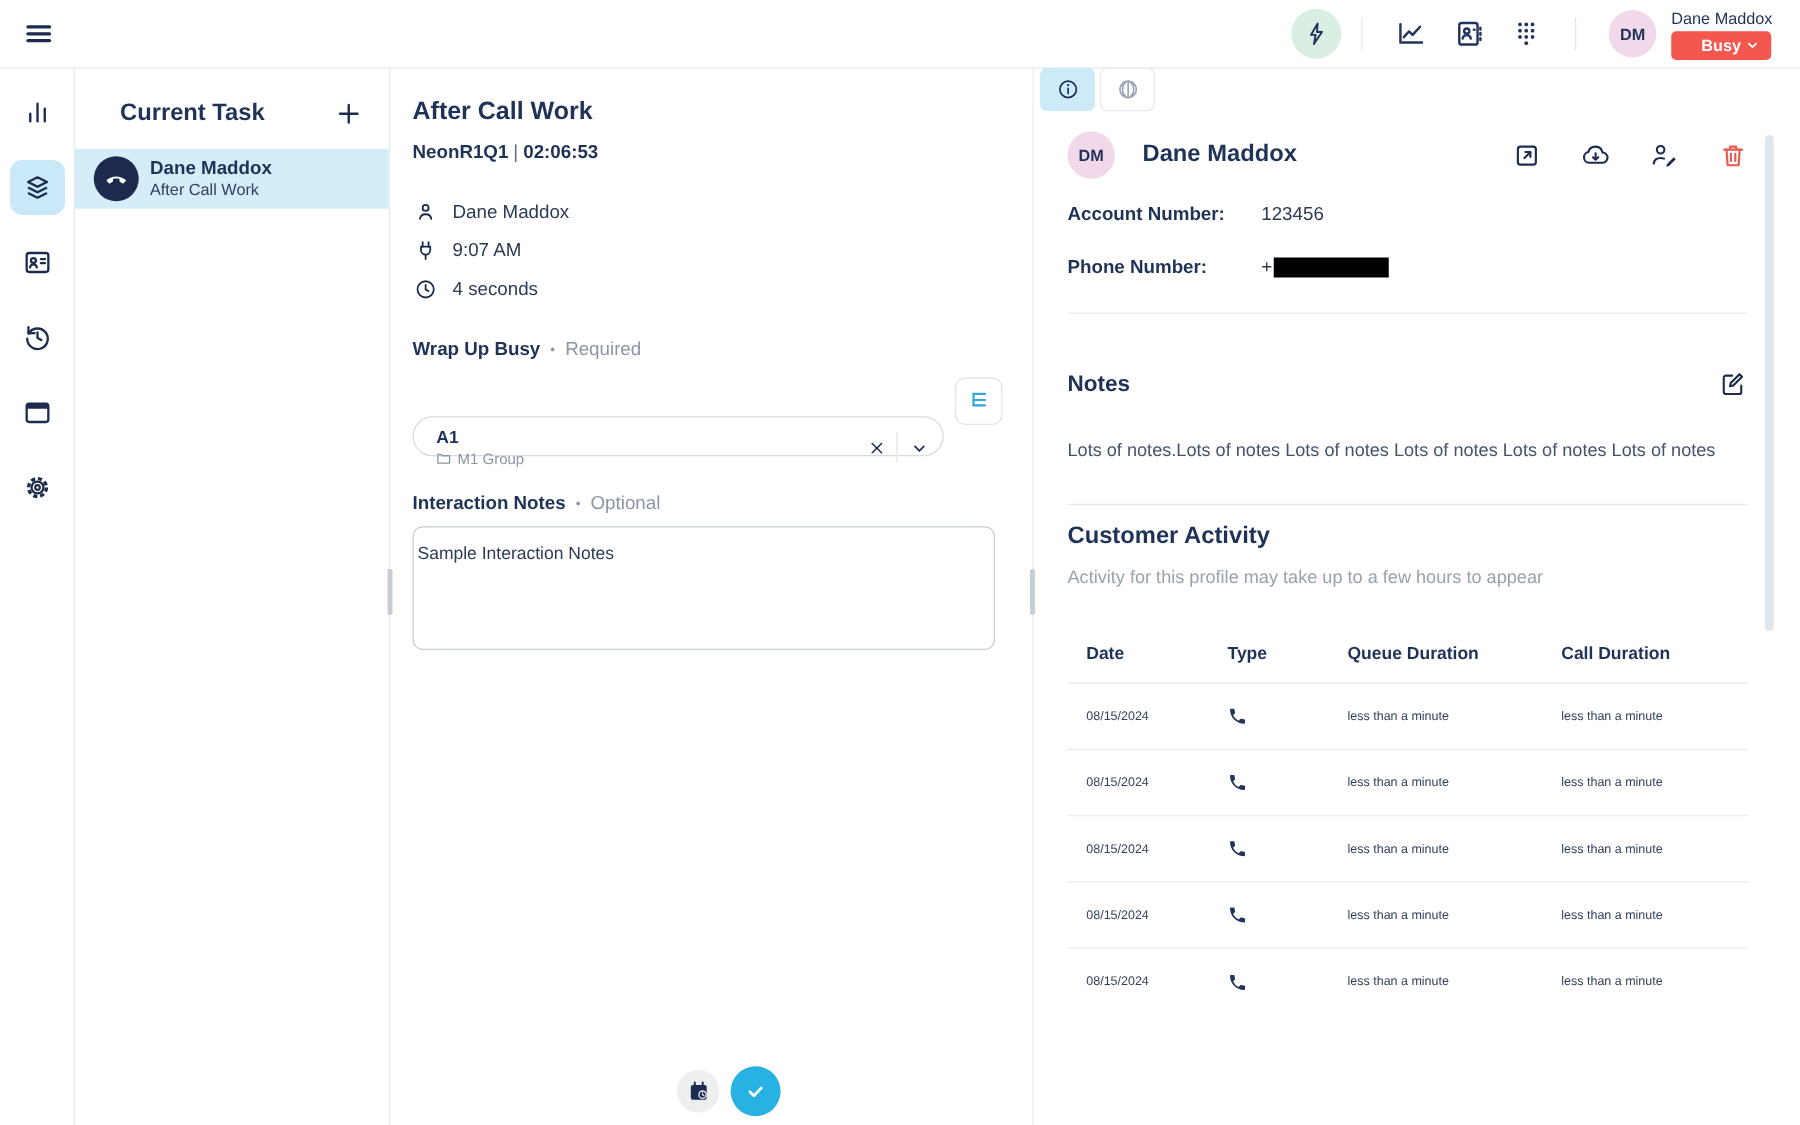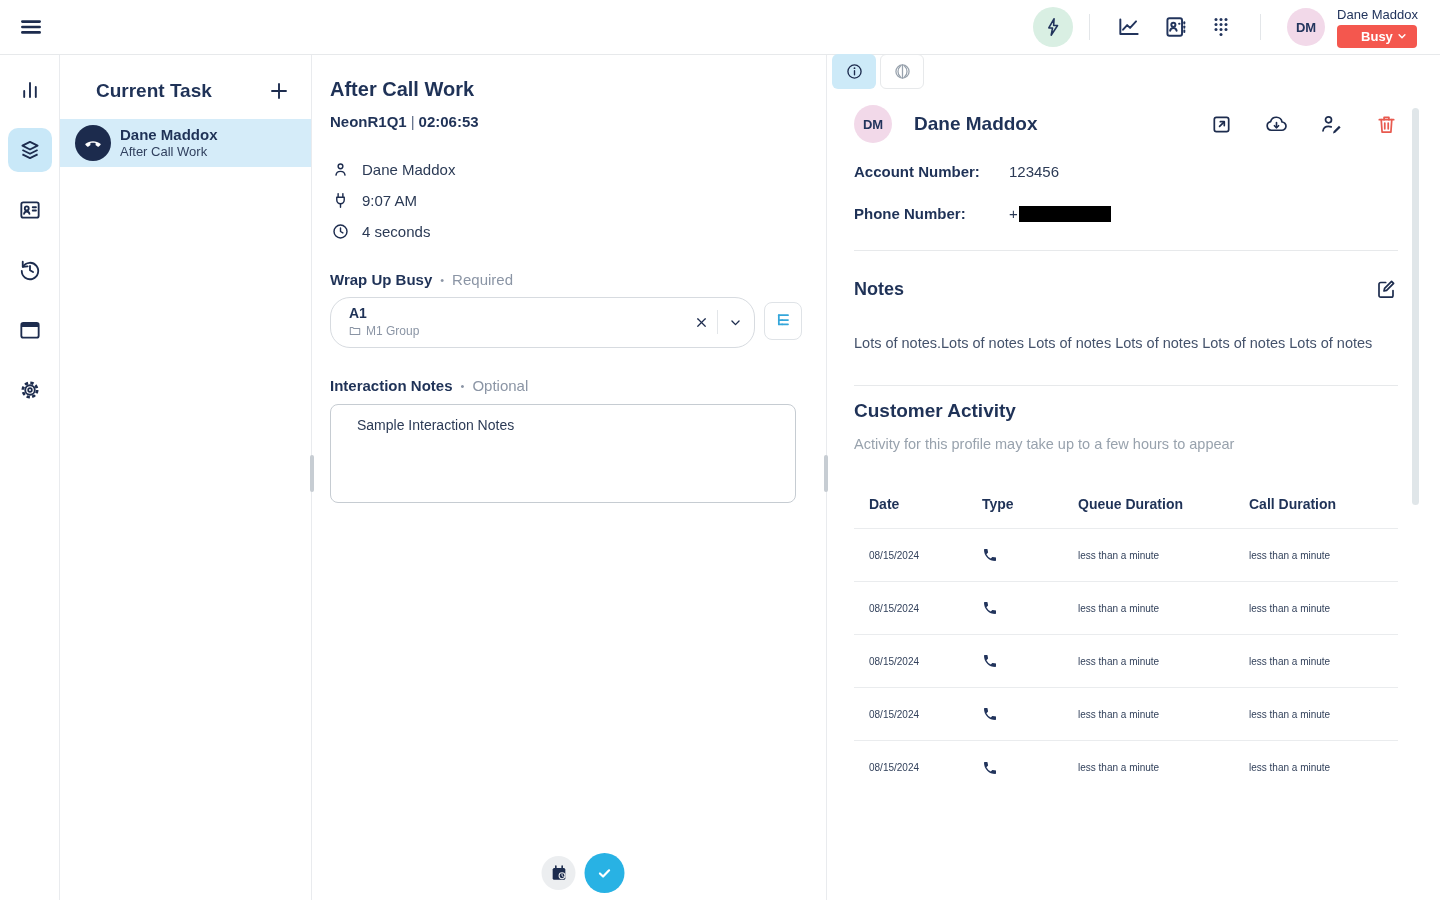--- a/index.html
+++ b/index.html
@@ -114,7 +114,7 @@
   .redact.email { width:236px; height:17px; margin-left:1px; }
   .redact.phone { width:92px; height:16px; margin-left:1px; }
   .hr { height:1px; background:#e7e9eb; margin-top:3px; }
-  .section-head { display:flex; align-items:center; justify-content:space-between; margin-top:26px; }
+  .section-head { display:flex; align-items:center; justify-content:space-between; margin-top:44px; }
   .section-title { font-size:18px; font-weight:bold; color:#1f3257; }
   .notes-text { margin-top:34px; font-size:14.5px; color:#44526b; margin-bottom:34px; }
   .activity-sub { margin-top:14px; font-size:14.5px; color:#98a2ad; }

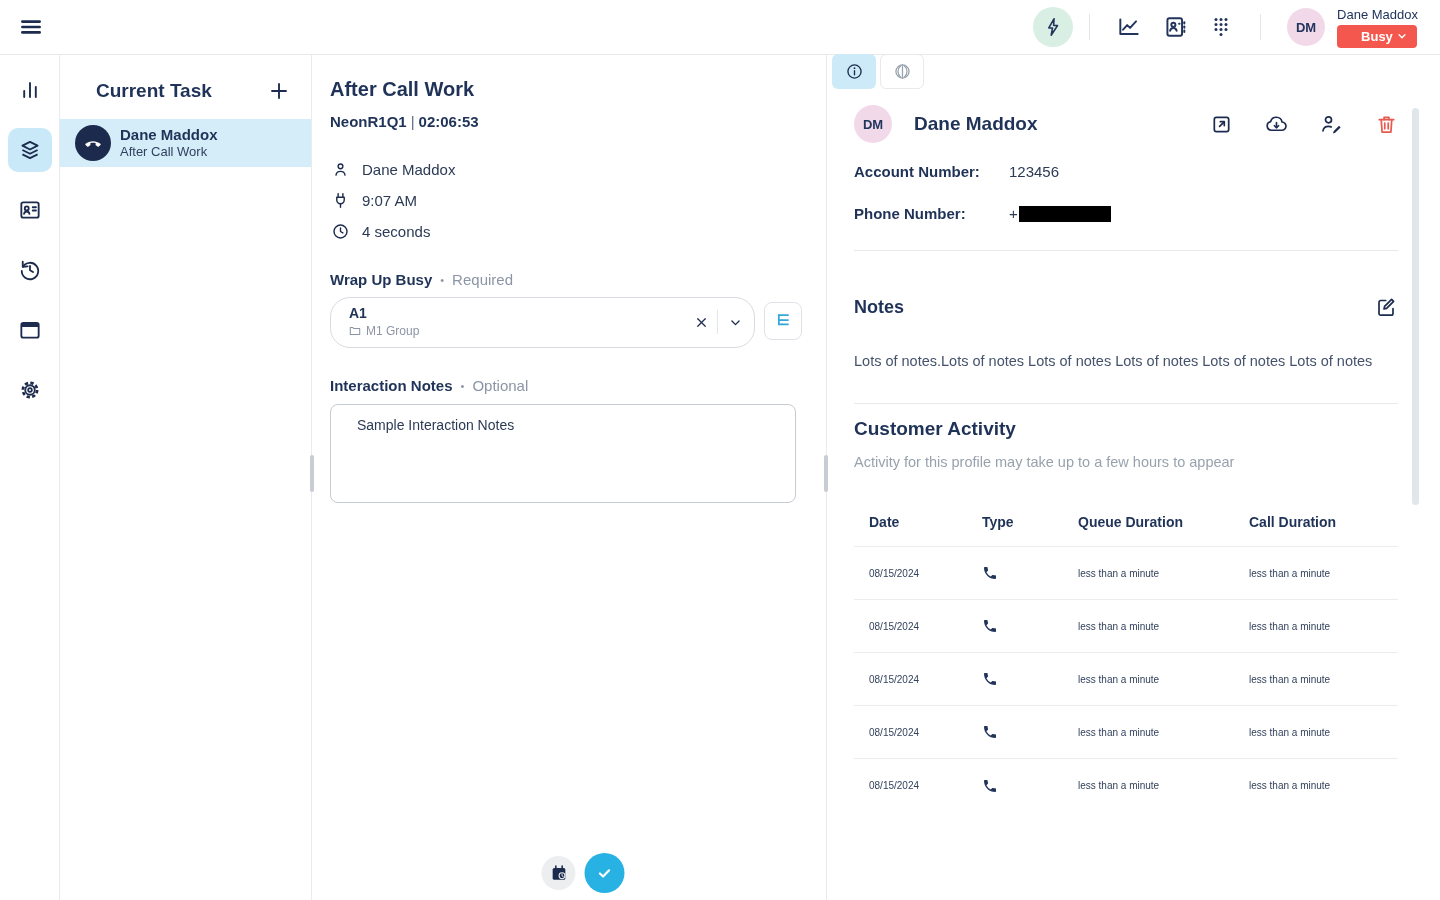--- a/index.html
+++ b/index.html
@@ -67,8 +67,8 @@
   .bullet { font-size:11px; color:#8b95a5; margin:0 8px; }
   .requirement { font-size:15px; color:#8b95a5; }
   .wrap-row { display:flex; align-items:flex-start; margin-top:9px; }
-  .wrap-select { width:425px; height:51px; border:1px solid #d7dbe0; border-radius:20px;
-    position:relative; padding:7px 90px 0 18px; cursor:pointer; background:#fff; }
+  .wrap-select { width:425px; height:32px; border:1px solid #d7dbe0; border-radius:20px;
+    position:relative; padding:7px 90px 0 18px; cursor:pointer; background:#fff;margin-top:36px; }
   .wrap-code { font-size:14px; font-weight:bold; color:#1f3257; line-height:1.25; }
   .wrap-group { display:flex; align-items:center; font-size:12px; color:#8b95a5; margin-top:1px; }
   .wrap-group .mi { margin-right:5px; display:flex; }

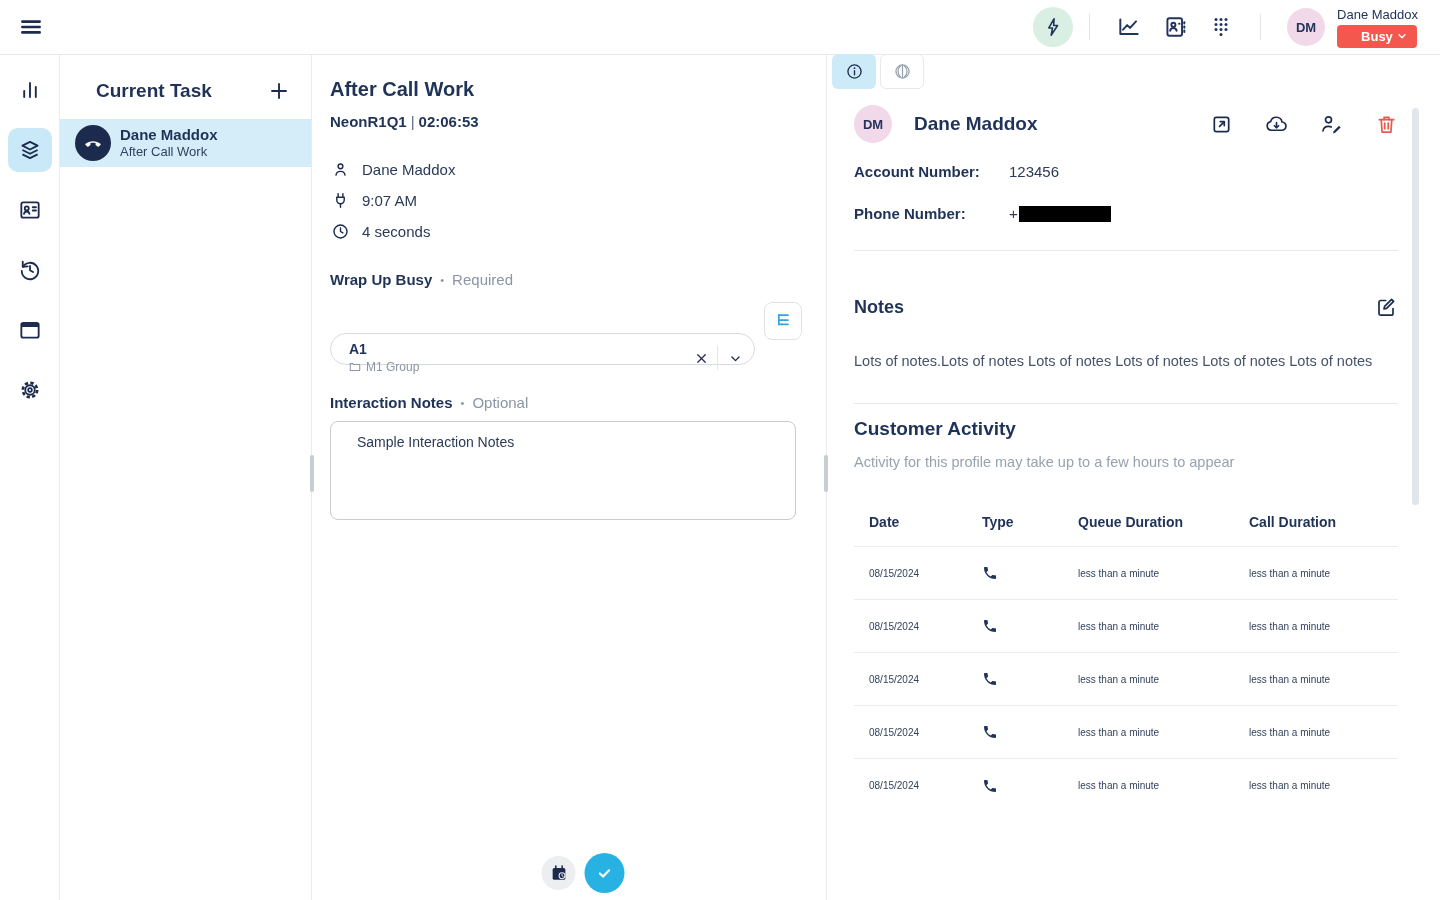--- a/index.html
+++ b/index.html
@@ -80,7 +80,7 @@
   .tree-btn { width:38px; height:38px; margin:5px 0 0 9px; border:1px solid #dfe3e7; border-radius:8px;
     background:#fff; color:#35a6da; cursor:pointer; display:flex; align-items:center; justify-content:center; }
   .notes-area { margin-top:10px; width:466px; height:99px; border:1px solid #c6ccd2; border-radius:8px;
-    padding:12px 26px; font-size:14px; color:#2b3a55; font-family:"Liberation Sans", sans-serif;
+    padding:12px 3px; font-size:14px; color:#2b3a55; font-family:"Liberation Sans", sans-serif;
     resize:none; outline:none; }
   .work-actions { position:absolute; bottom:7px; left:50%; transform:translateX(14px) translateX(-50%);
     display:flex; align-items:center; gap:9px; }

